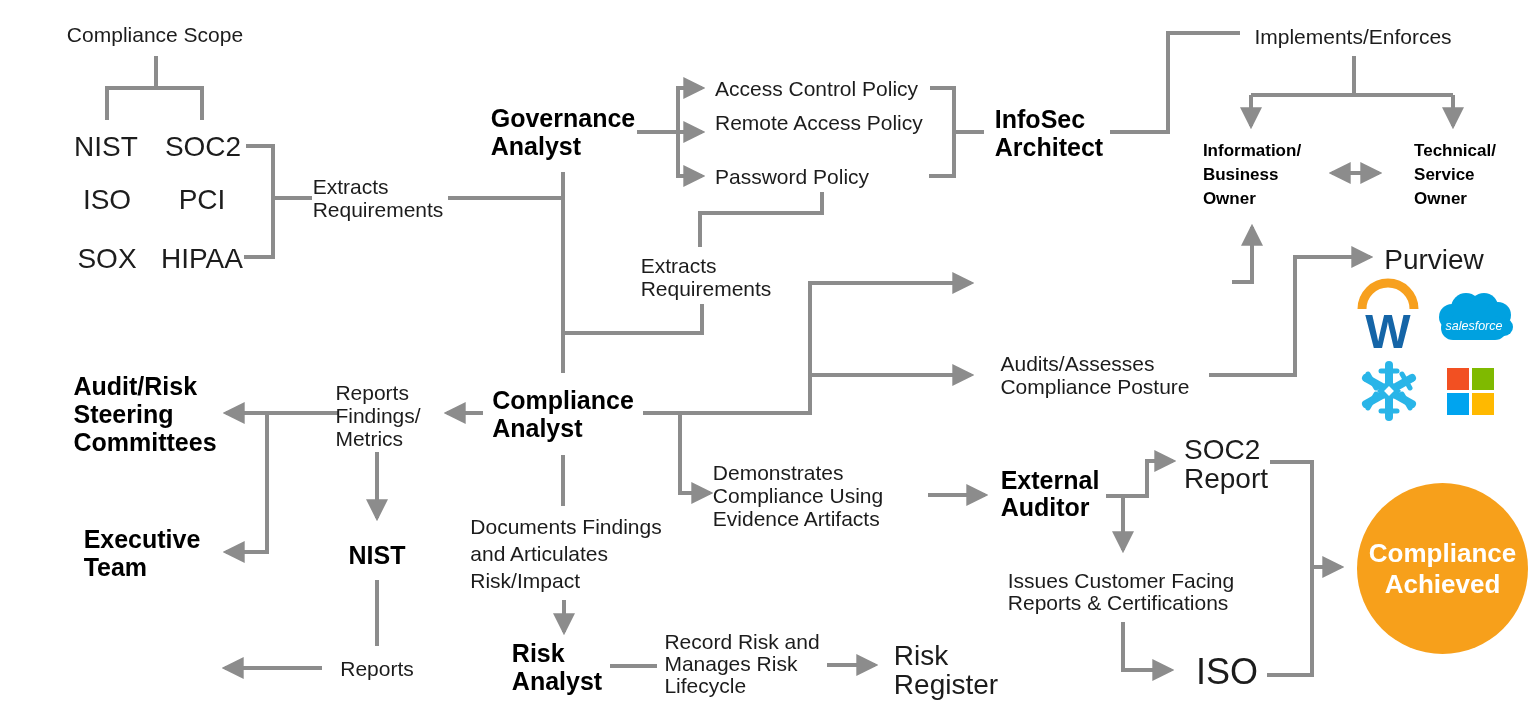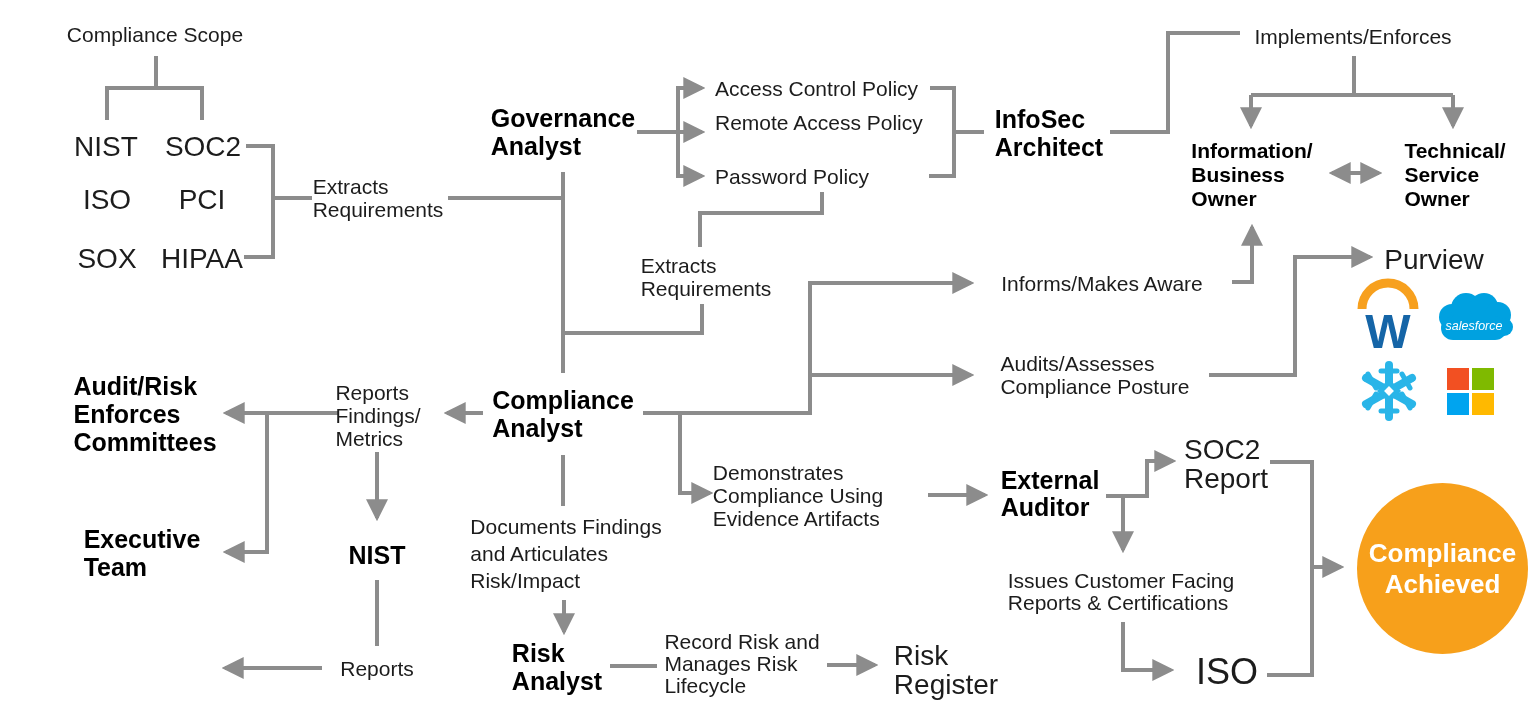--- a/index.html
+++ b/index.html
@@ -16,7 +16,7 @@
   }
   .la{transform:translate(0,-50%);text-align:left;}
   .b{font-weight:bold;color:#000000;font-size:25px;line-height:28px;}
-  .bs{font-weight:bold;color:#000000;font-size:21px;line-height:24px;}
+  .bs{font-weight:bold;color:#000000;font-size:17px;line-height:24px;}
   .mid{font-size:28px;line-height:29px;}
   .big{font-size:36px;line-height:38px;}
   .lh22{line-height:22px;}

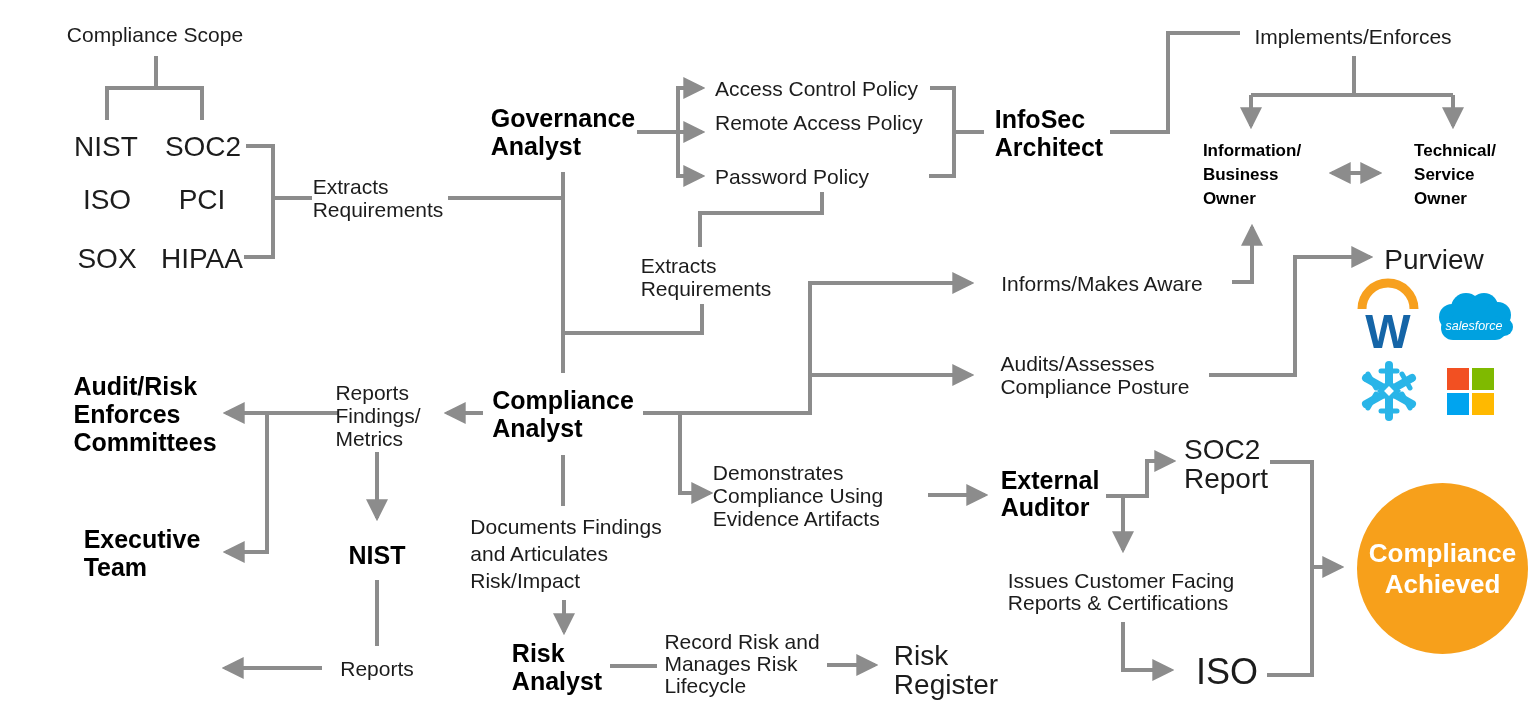--- a/index.html
+++ b/index.html
@@ -173,7 +173,6 @@
 Service
 Owner</div>
 
-  <div class="lbl" style="left:1102px;top:283px">Informs/Makes Aware</div>
   <div class="lbl" style="left:1095px;top:375px">Audits/Assesses
 Compliance Posture</div>
   <div class="lbl mid" style="left:1434px;top:259px">Purview</div>

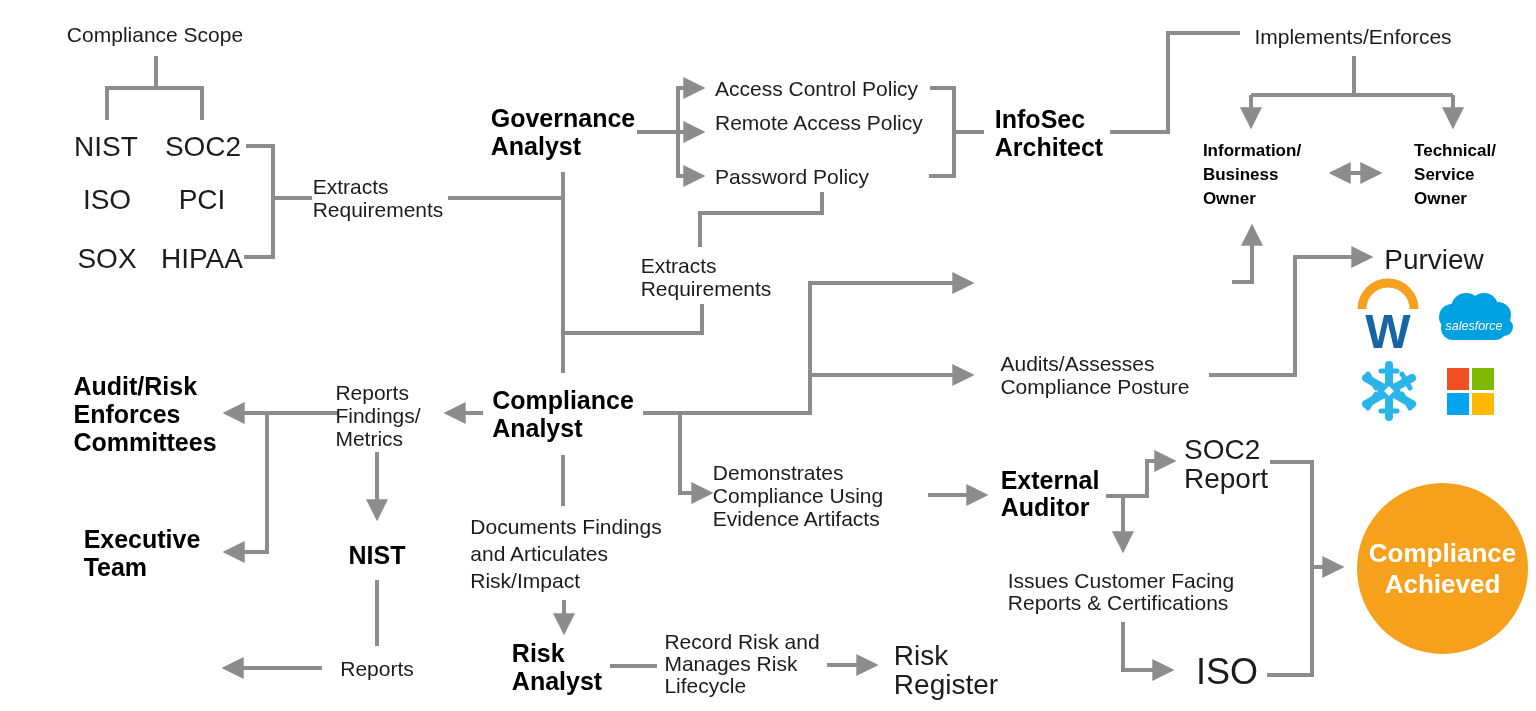--- a/index.html
+++ b/index.html
@@ -181,7 +181,7 @@
 Findings/
 Metrics</div>
   <div class="lbl b" style="left:145px;top:414px">Audit/Risk
-Enforces
+Steering
 Committees</div>
   <div class="lbl b" style="left:142px;top:553px">Executive
 Team</div>

